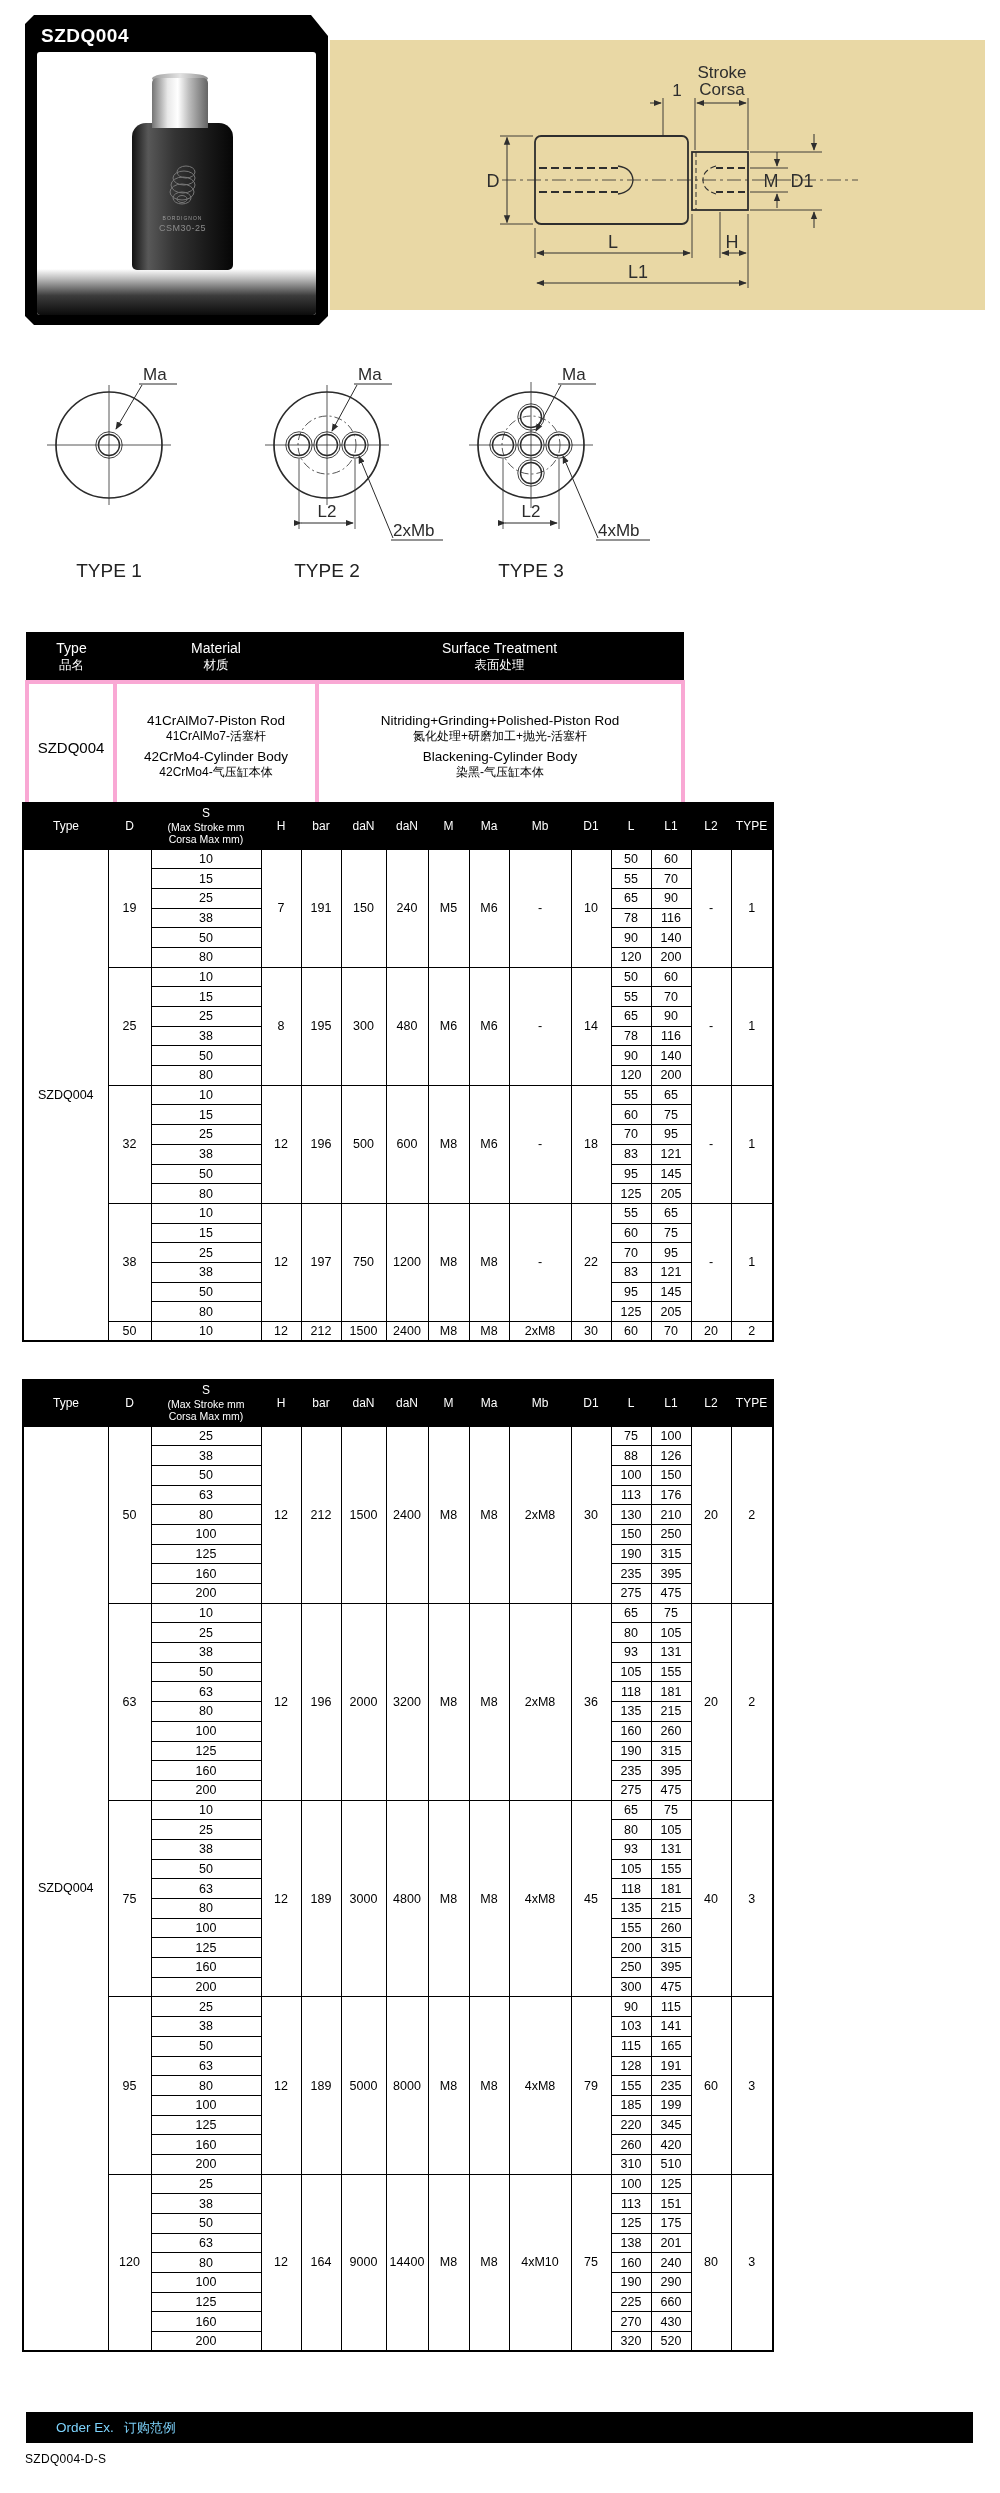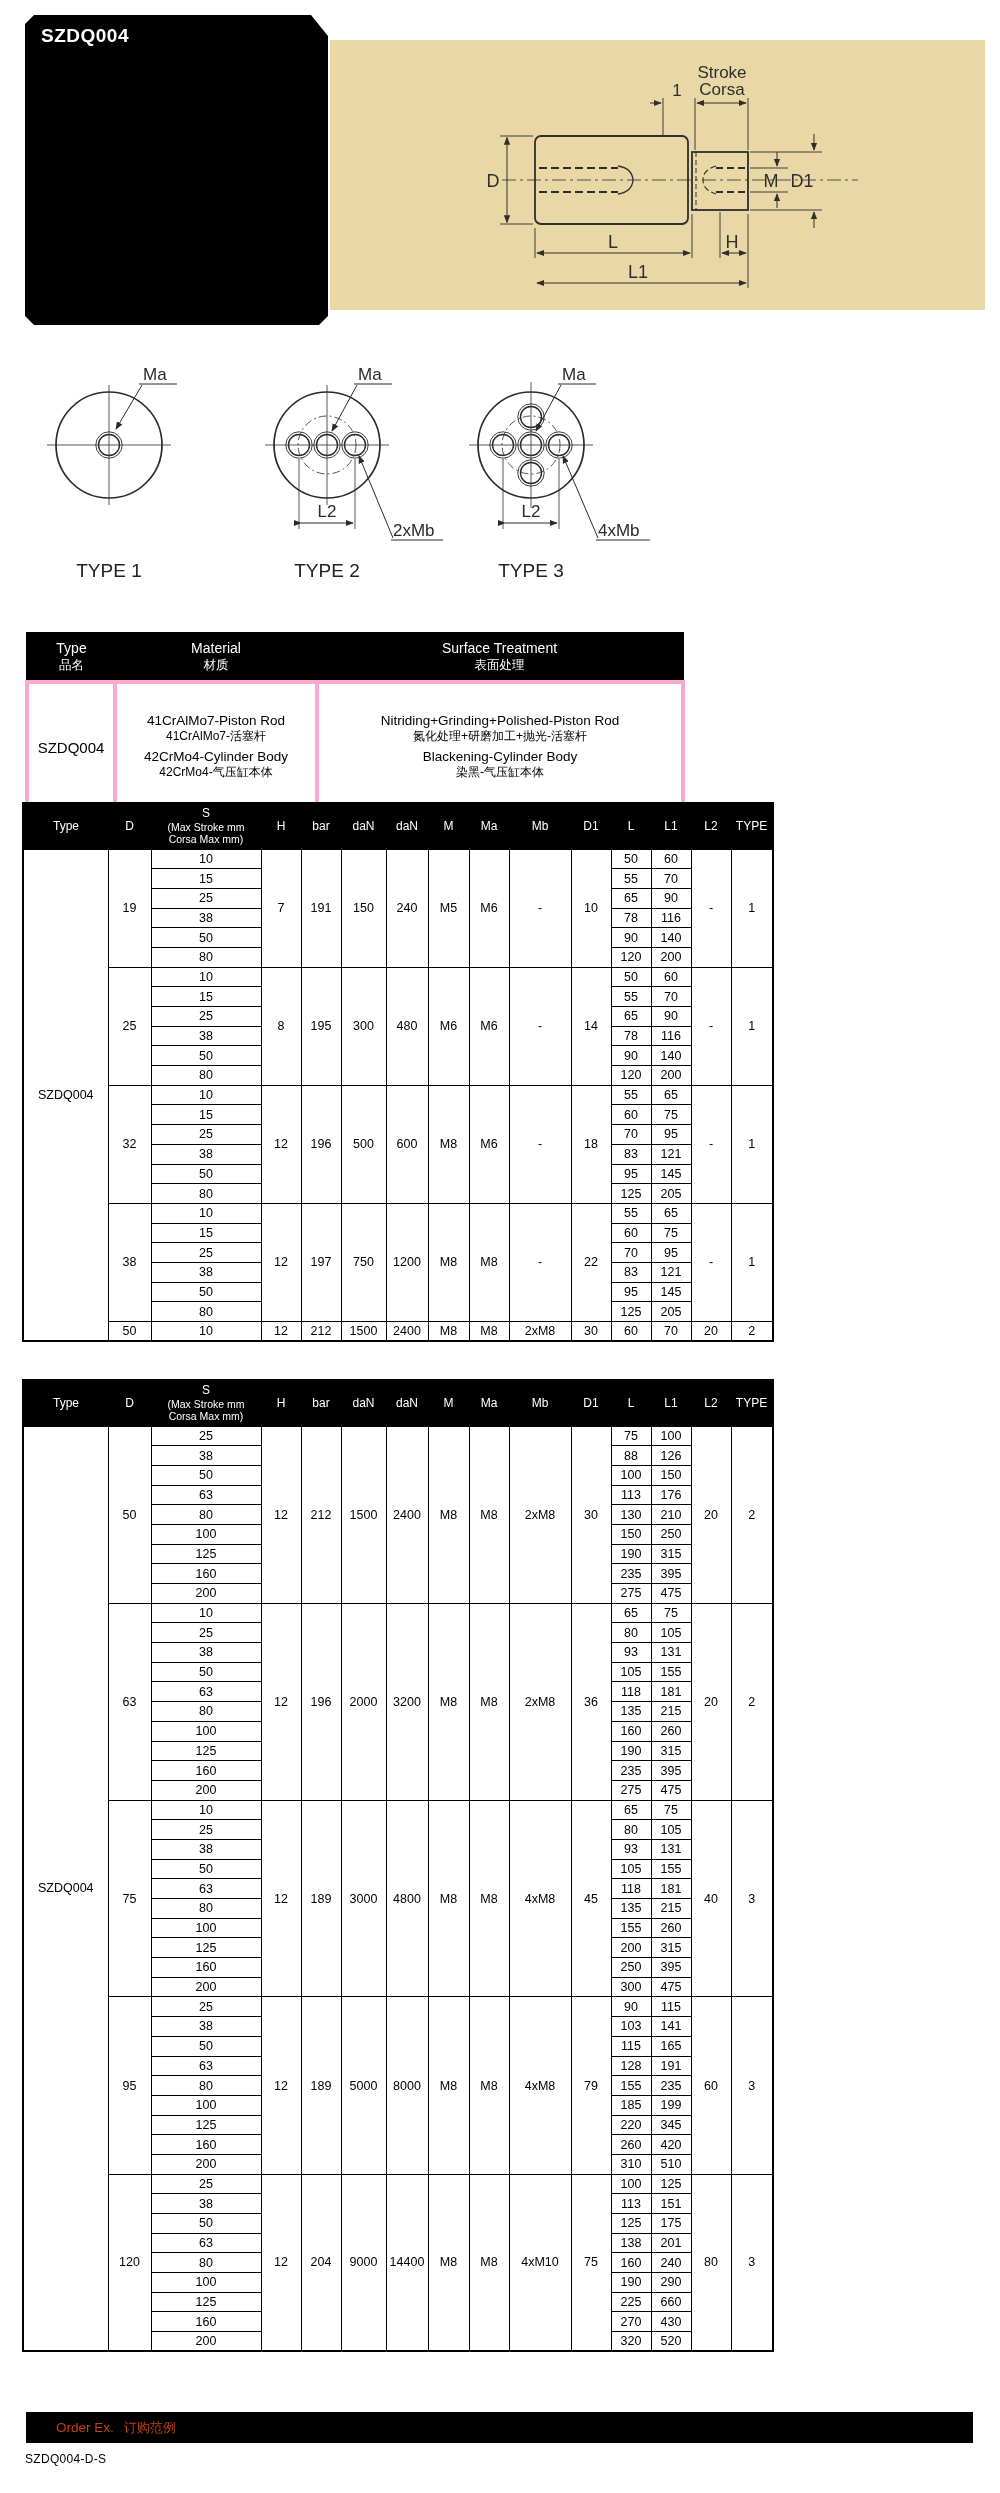--- a/index.html
+++ b/index.html
@@ -70,6 +70,24 @@
   <div class="title-block"></div>
   <div class="title-text">SZDQ004</div>
 
+  <div class="photo">
+    <div class="refl"></div>
+    <div class="cyl-body"></div>
+    <div class="cap-top"></div>
+    <div class="cyl-cap"></div>
+    <svg class="cyl-logo" width="44" height="50" viewBox="0 0 44 50">
+      <g fill="none" stroke="#787878" stroke-width="1">
+        <ellipse cx="24" cy="10" rx="9" ry="6"></ellipse>
+        <ellipse cx="22" cy="16" rx="11" ry="7"></ellipse>
+        <ellipse cx="21" cy="23" rx="12" ry="8"></ellipse>
+        <ellipse cx="20" cy="30" rx="12" ry="8"></ellipse>
+        <ellipse cx="20" cy="36" rx="9" ry="6"></ellipse>
+        <ellipse cx="20" cy="37" rx="5" ry="3.5"></ellipse>
+      </g>
+    </svg>
+    <div class="cyl-brand">BORDIGNON</div>
+    <div class="cyl-model">CSM30-25</div>
+  </div>
 
   <div class="drawing-panel">
     <svg width="655" height="270" viewBox="0 0 655 270">

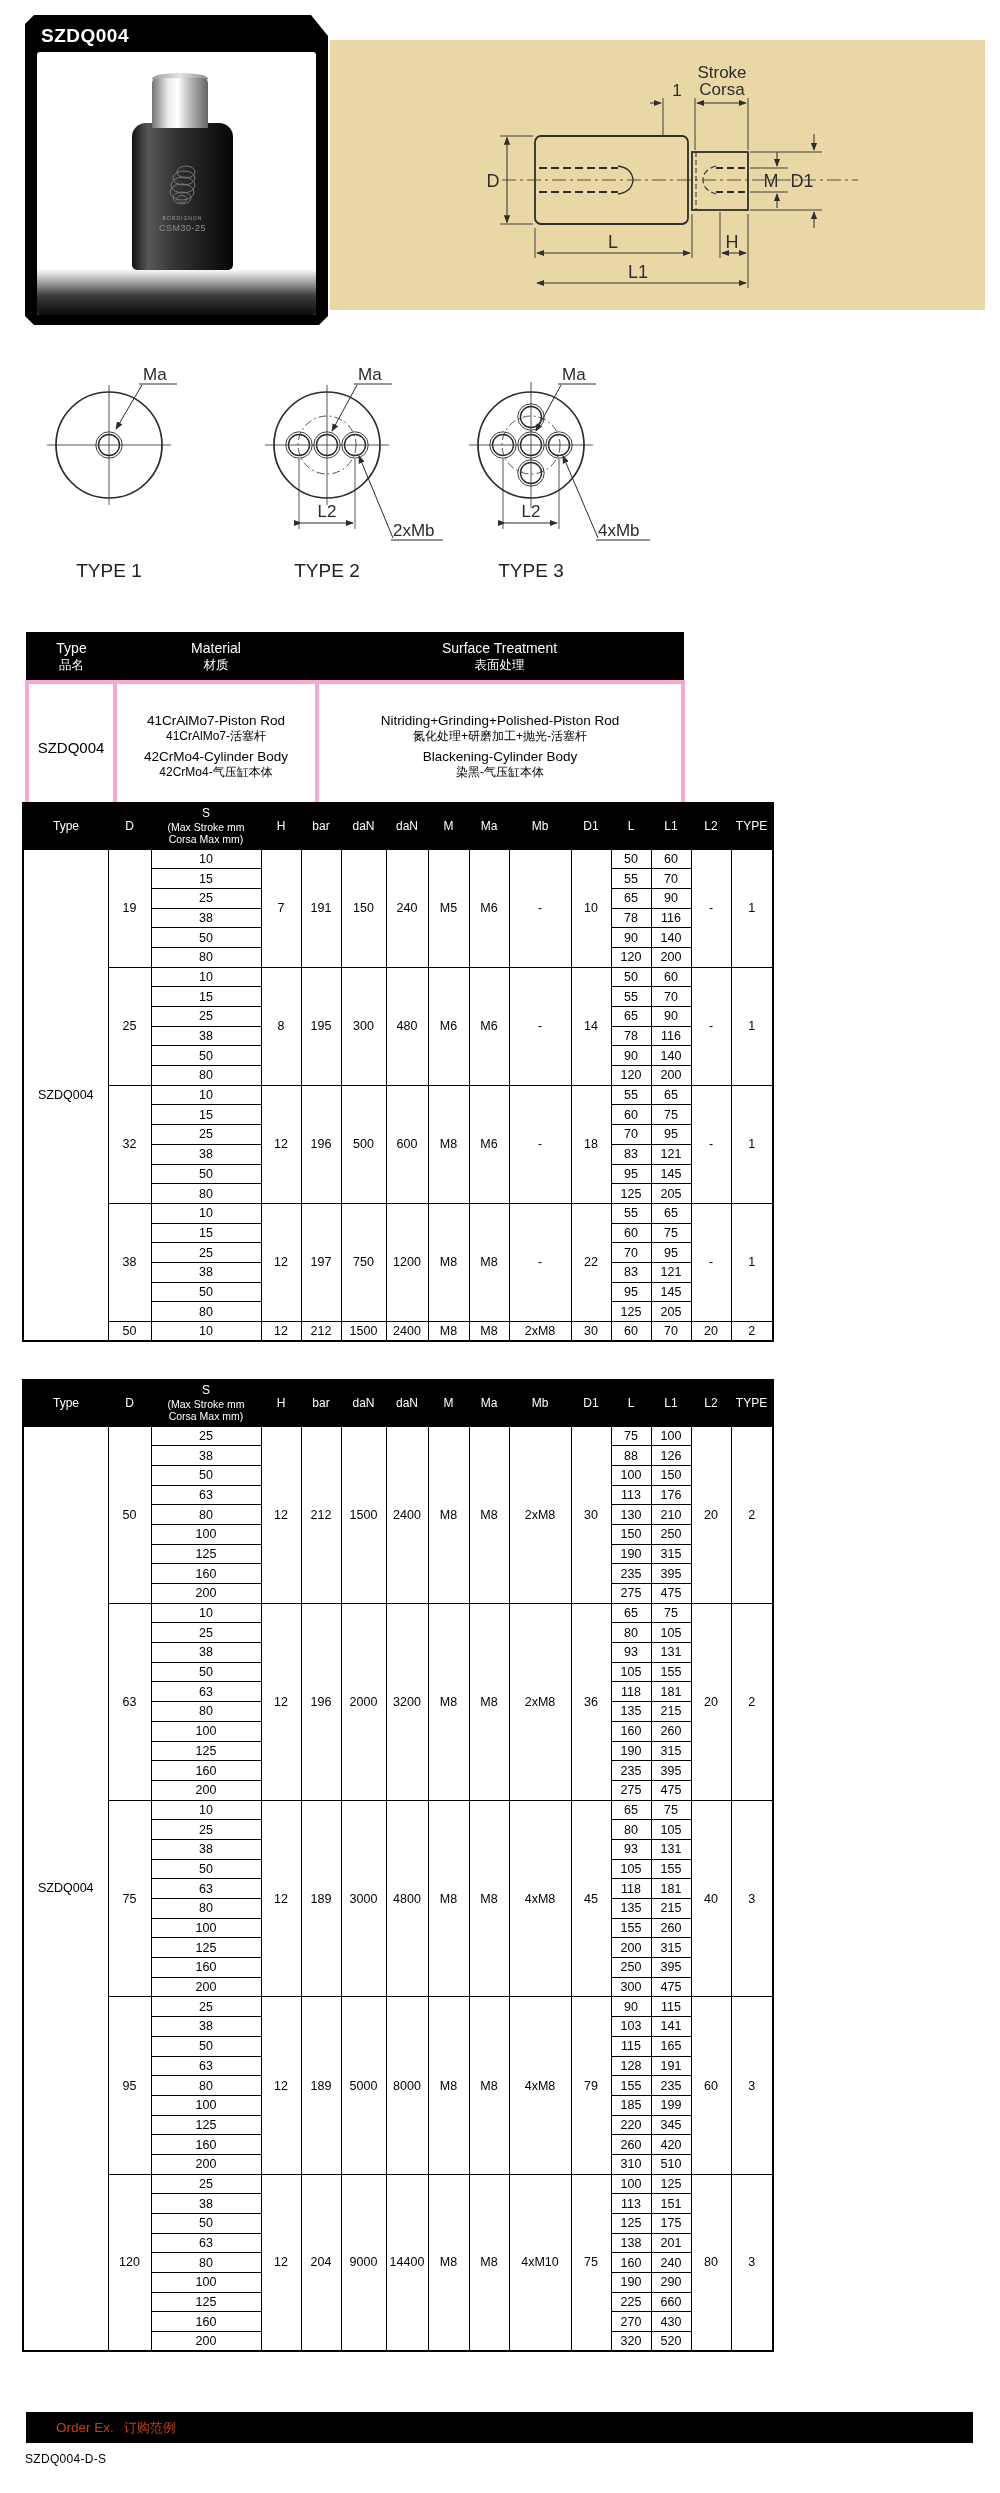--- a/index.html
+++ b/index.html
@@ -788,7 +788,7 @@
             <td rowspan="9">120</td>
             <td>25</td>
             <td rowspan="9">12</td>
-            <td rowspan="9">204</td>
+            <td rowspan="9">164</td>
             <td rowspan="9">9000</td>
             <td rowspan="9">14400</td>
             <td rowspan="9">M8</td>

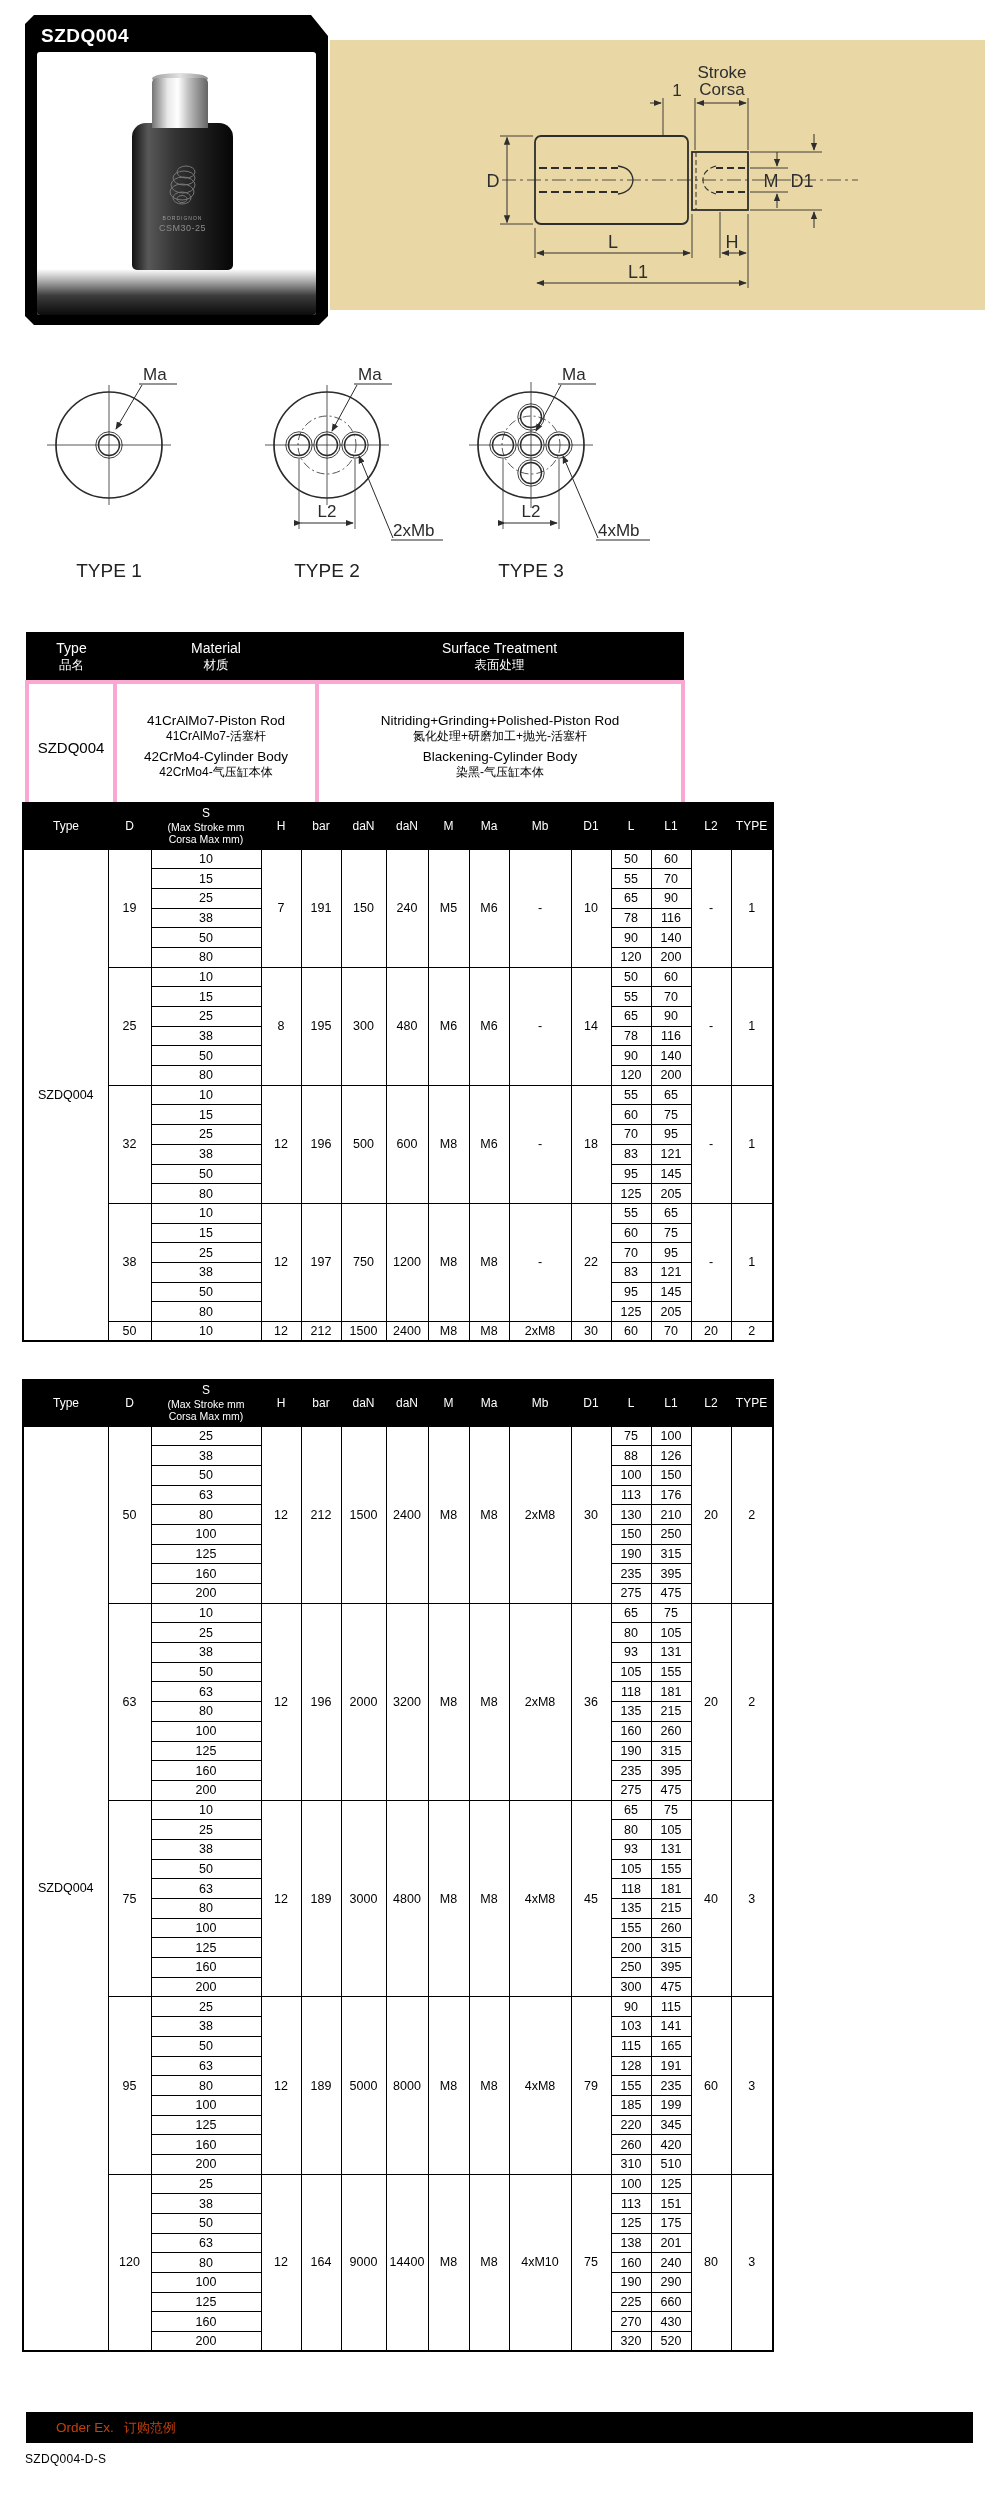--- a/index.html
+++ b/index.html
@@ -57,7 +57,7 @@
   .spec td{text-align:center;vertical-align:middle;padding:0;font-size:12.5px;border:1px solid #000;}
 
   
-  .orderbar{position:absolute;left:26px;top:2412px;width:947px;height:31px;background:#000;color:#c2410c;
+  .orderbar{position:absolute;left:26px;top:2412px;width:947px;height:31px;background:#000;color:#7dd3fc;
             display:flex;align-items:center;box-sizing:border-box;padding-left:30px;font-size:13.5px;}
   .orderbar .zh{margin-left:10px;font-size:13px;}
   .orderex{position:absolute;left:25px;top:2452px;font-size:12px;letter-spacing:.3px;}

